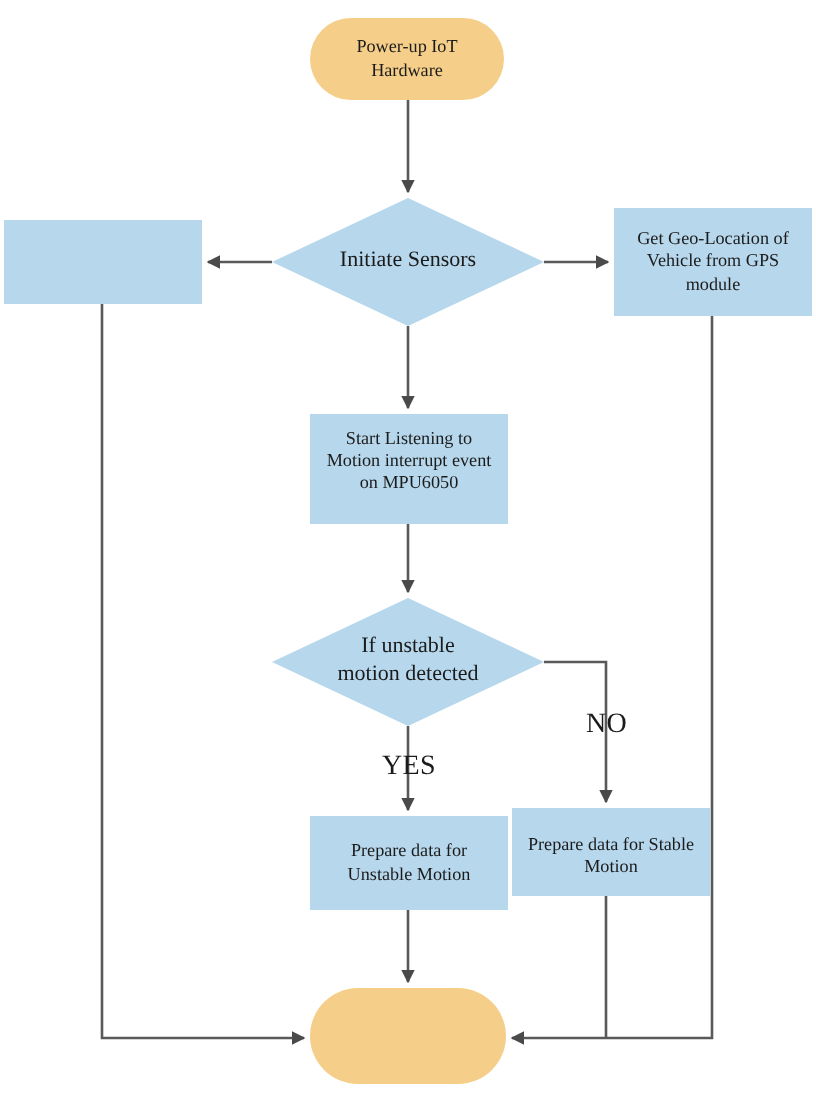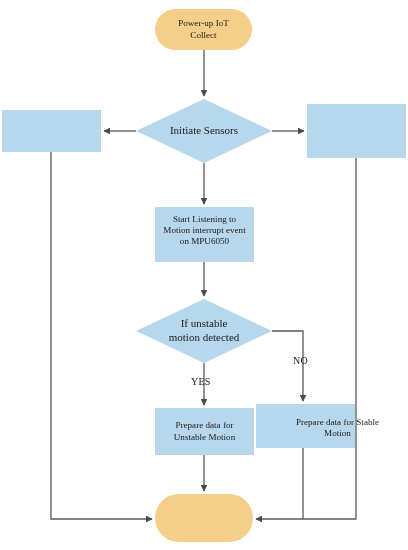--- a/index.html
+++ b/index.html
@@ -128,7 +128,7 @@
   </svg>
 
   <div class="node-label lbl-terminal" style="left:155px; top:9px; width:97px; height:41px;">Power-up IoT
-Collect</div>
+Hardware</div>
 
   <div class="node-label lbl-decision" style="left:150px; top:113px; width:108px; height:36px;">Initiate Sensors</div>
 

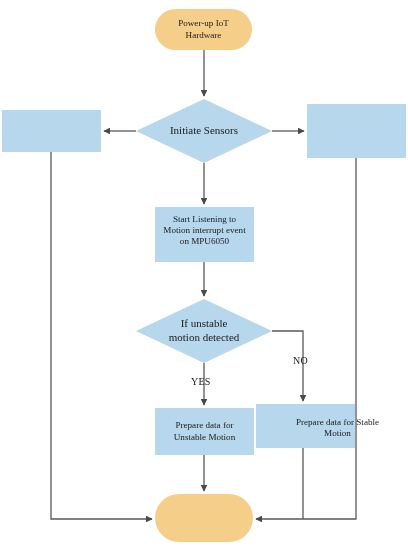--- a/index.html
+++ b/index.html
@@ -133,6 +133,9 @@
   <div class="node-label lbl-decision" style="left:150px; top:113px; width:108px; height:36px;">Initiate Sensors</div>
 
 
+  <div class="node-label lbl-process" style="left:307px; top:104px; width:99px; height:54px;">Get Geo-Location of
+Vehicle from GPS
+module</div>
 
   <div class="node-label lbl-process" style="left:153px; top:207px; width:103px; height:47px;">Start Listening to
 Motion interrupt event

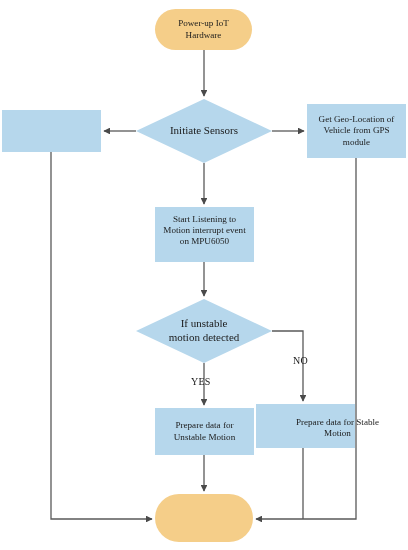--- a/index.html
+++ b/index.html
@@ -43,7 +43,7 @@
   .edge-label {
     position: absolute;
     font-family: "Liberation Serif", "DejaVu Serif", serif;
-    font-size: 10px;
+    font-size: 14px;
     color: #1b1b1b;
     letter-spacing: 0.2px;
     pointer-events: none;

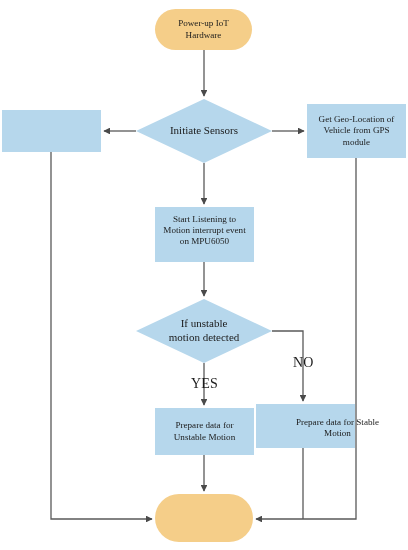--- a/index.html
+++ b/index.html
@@ -147,7 +147,7 @@
   <div class="node-label lbl-decision" style="left:152px; top:313px; width:104px; height:36px;">If unstable
 motion detected</div>
 
-  <div class="node-label lbl-process" style="left:256px; top:404px; width:99px; height:48px;padding-left:32px;">Prepare data for Stable
+  <div class="node-label lbl-process" style="left:256px; top:404px; width:99px; height:48px;">Prepare data for Stable
 Motion</div>
 
 

